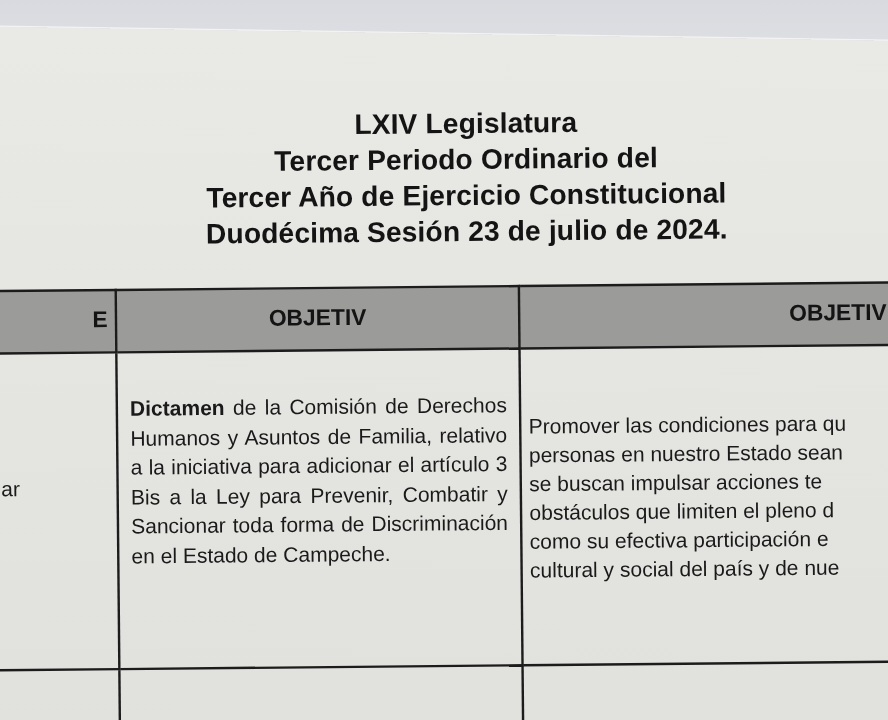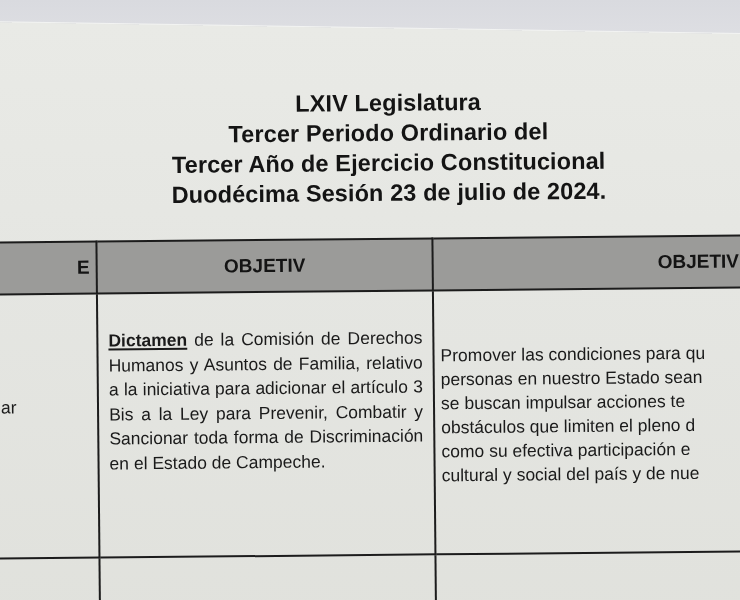--- a/index.html
+++ b/index.html
@@ -113,7 +113,6 @@
     }
     .asunto-text .kw {
       font-weight: bold;
-      text-decoration: underline;
       text-decoration-thickness: 2px;
       text-underline-offset: 2px;
     }

